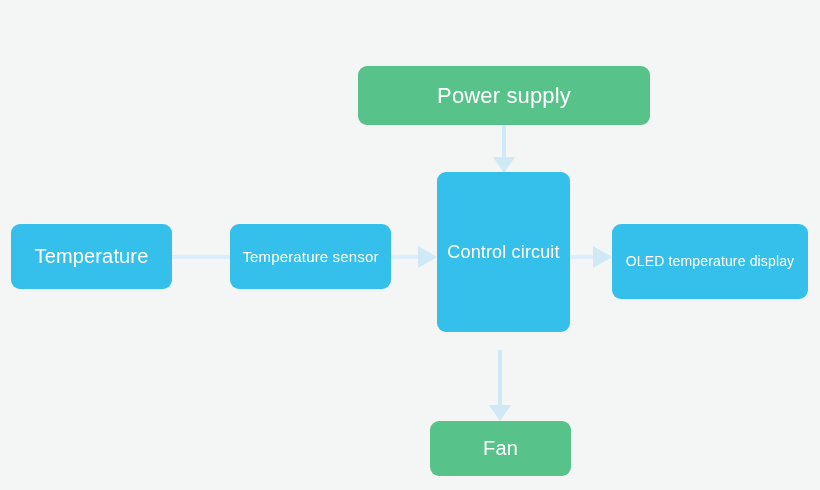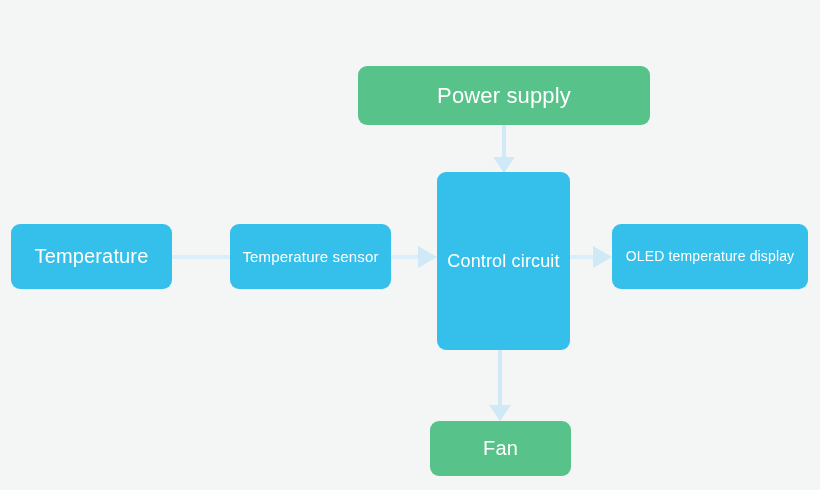--- a/index.html
+++ b/index.html
@@ -57,7 +57,7 @@
     font-size: 15px;
   }
   #node-control-circuit {
-    left: 437px; top: 172px; width: 133px; height: 178px;
+    left: 437px; top: 172px; width: 133px; height: 160px;
     font-size: 18px;
   }
   #node-oled-display {

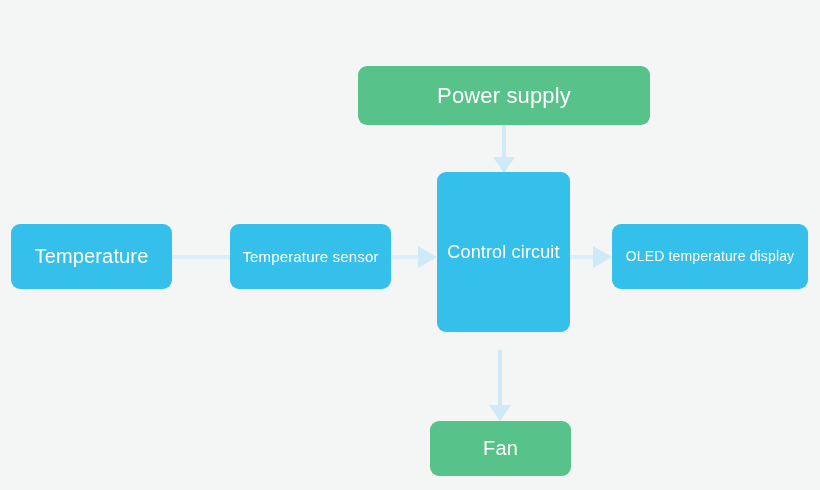--- a/index.html
+++ b/index.html
@@ -61,7 +61,7 @@
     font-size: 18px;
   }
   #node-oled-display {
-    left: 612px; top: 224px; width: 196px; height: 65px;
+    left: 612px; top: 224px; width: 196px; height: 75px;
     font-size: 14px;
   }
   #node-fan {

